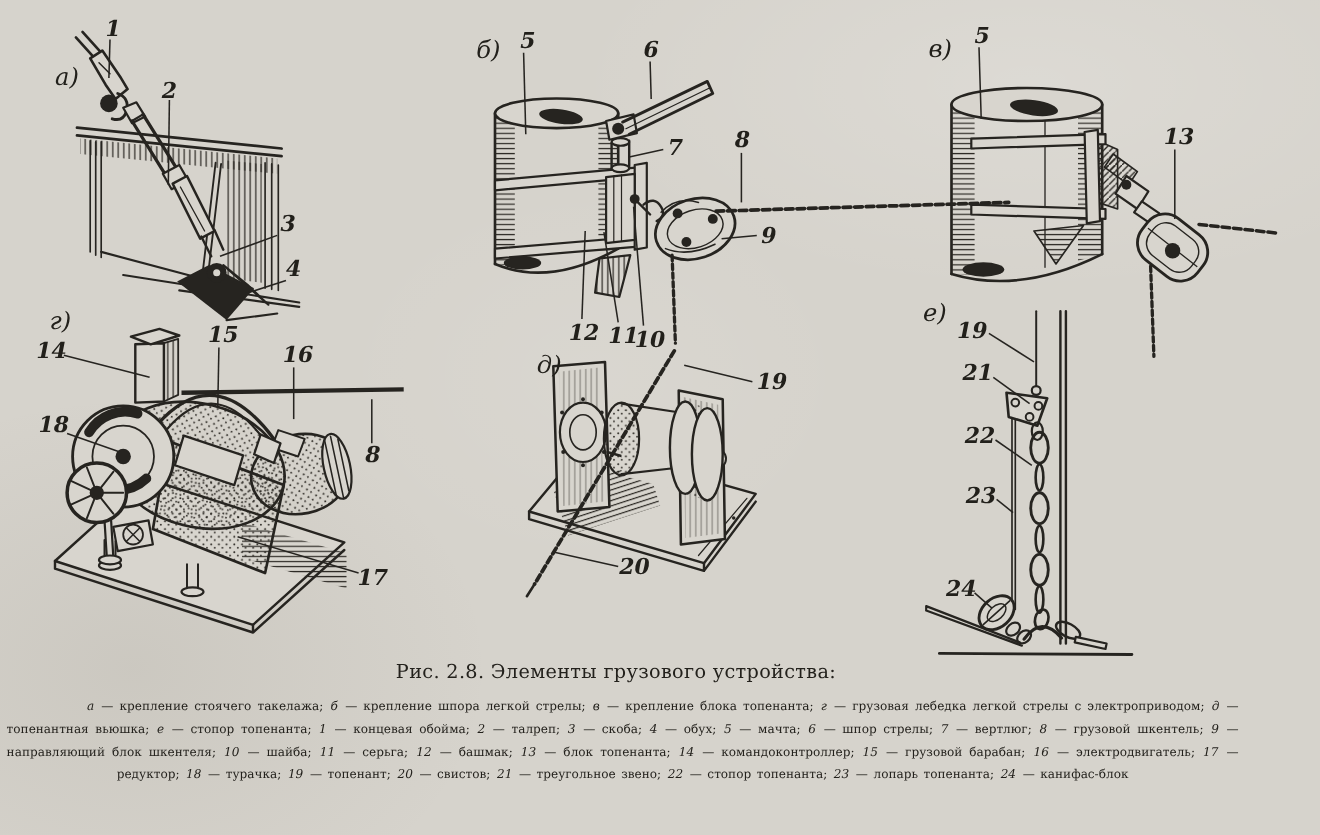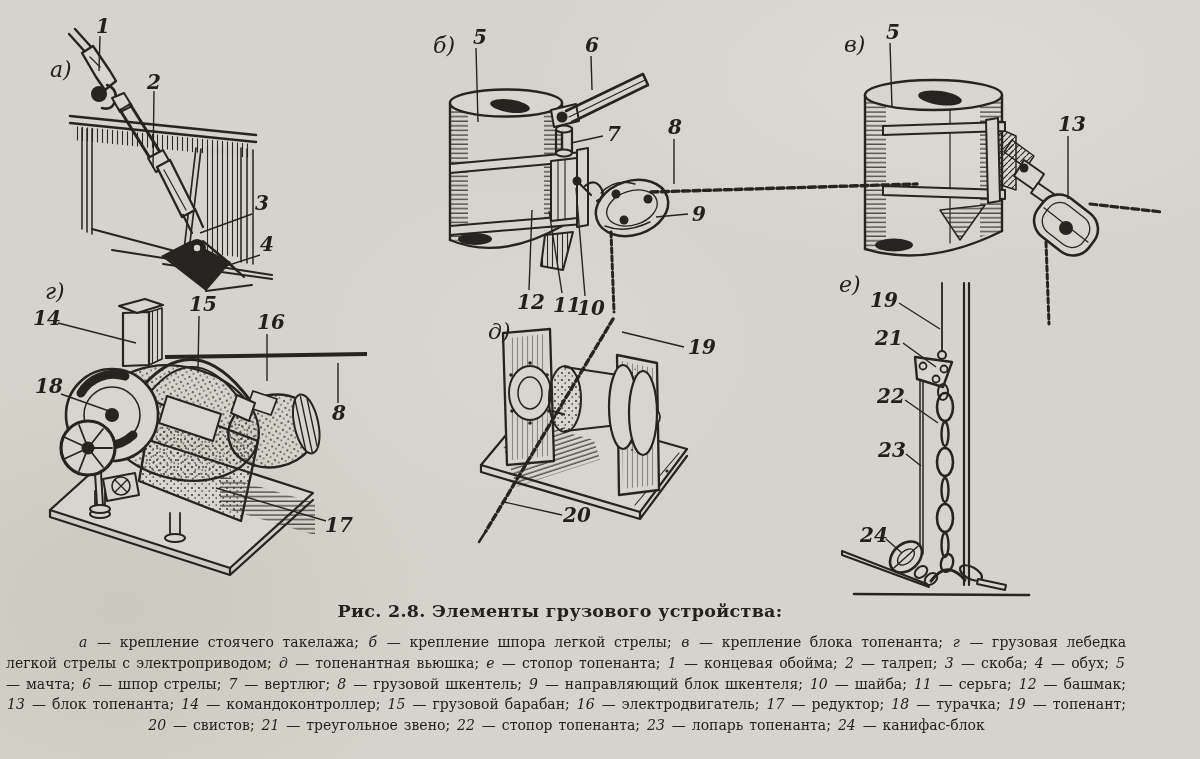--- a/index.html
+++ b/index.html
@@ -20,7 +20,7 @@
   text.pl { font:italic 22px "DejaVu Serif", serif; fill:#22201b; }
   .fig-title {
     position:absolute; top:601px; left:0; width:1120px;
-    text-align:center; font-size:17.5px; letter-spacing:.3px;font-weight:bold;
+    text-align:center; font-size:17.5px; letter-spacing:.3px;
   }
   .legend {
     position:absolute; top:632px; left:6px; width:1120px;

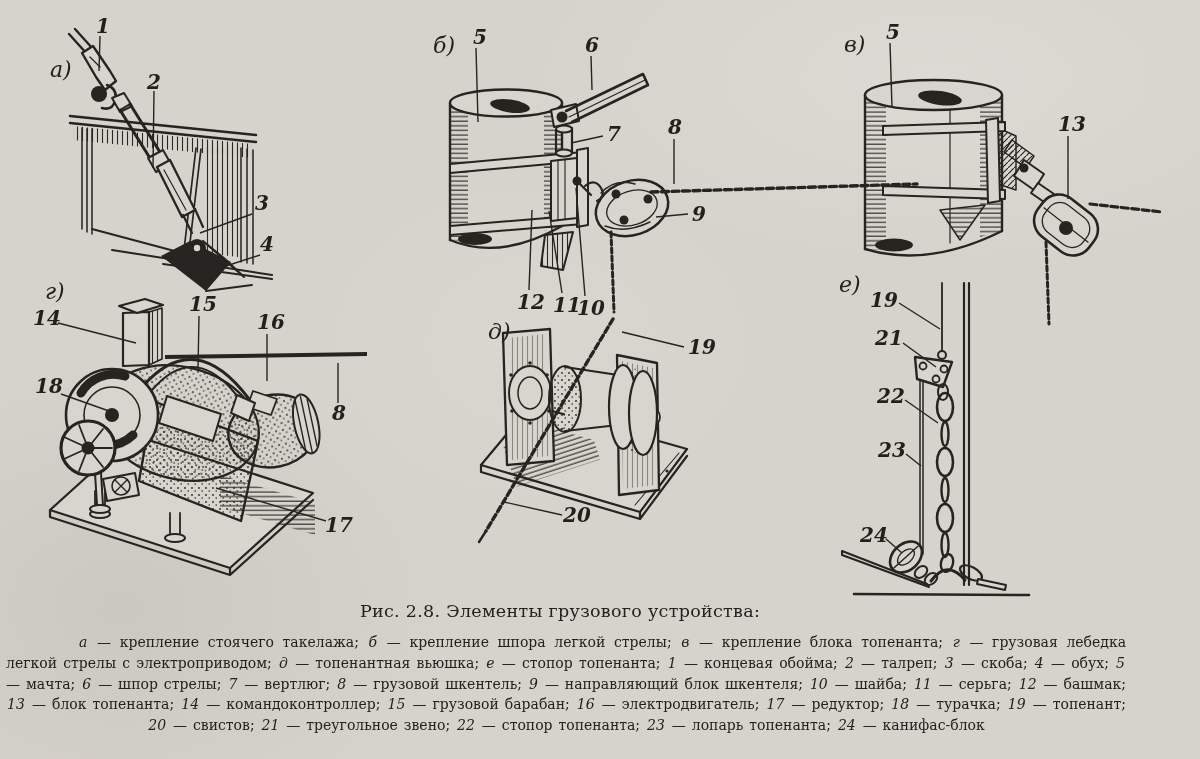--- a/index.html
+++ b/index.html
@@ -24,7 +24,7 @@
   }
   .legend {
     position:absolute; top:632px; left:6px; width:1120px;
-    font-size:14px; line-height:20.8px;
+    font-size:11px; line-height:20.8px;
     text-align:justify; text-align-last:center;
     text-indent:72px; word-spacing:1.5px;
   }

